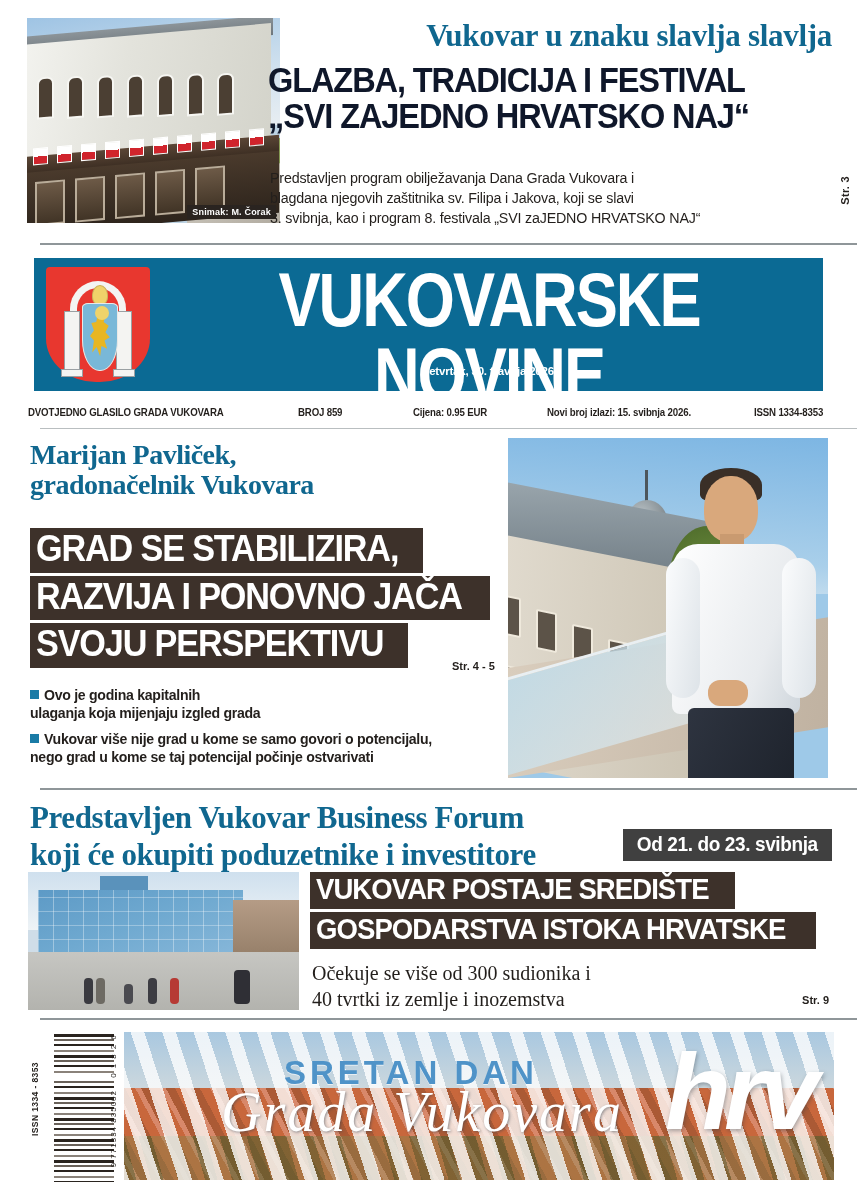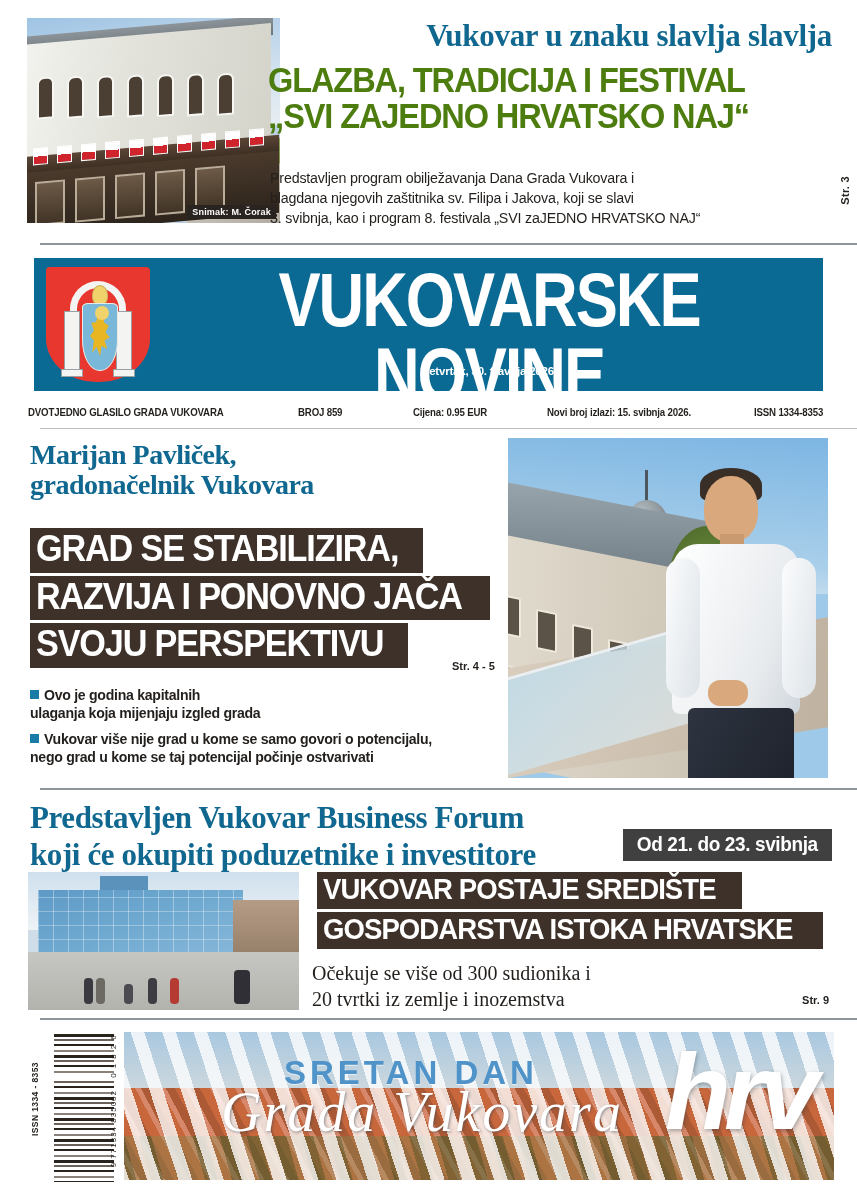--- a/index.html
+++ b/index.html
@@ -53,7 +53,7 @@
   }
   .teaser-head{
     position:absolute;left:268px;top:62px;width:565px;
-    font-weight:bold;font-size:35px;line-height:1.04;color:#4d7c0f;
+    font-weight:bold;font-size:35px;line-height:1.04;color:#0f172a;
     letter-spacing:-1.2px;text-align:left;
   }
   .teaser-head div{transform:scaleX(.93);transform-origin:left center;white-space:nowrap;}

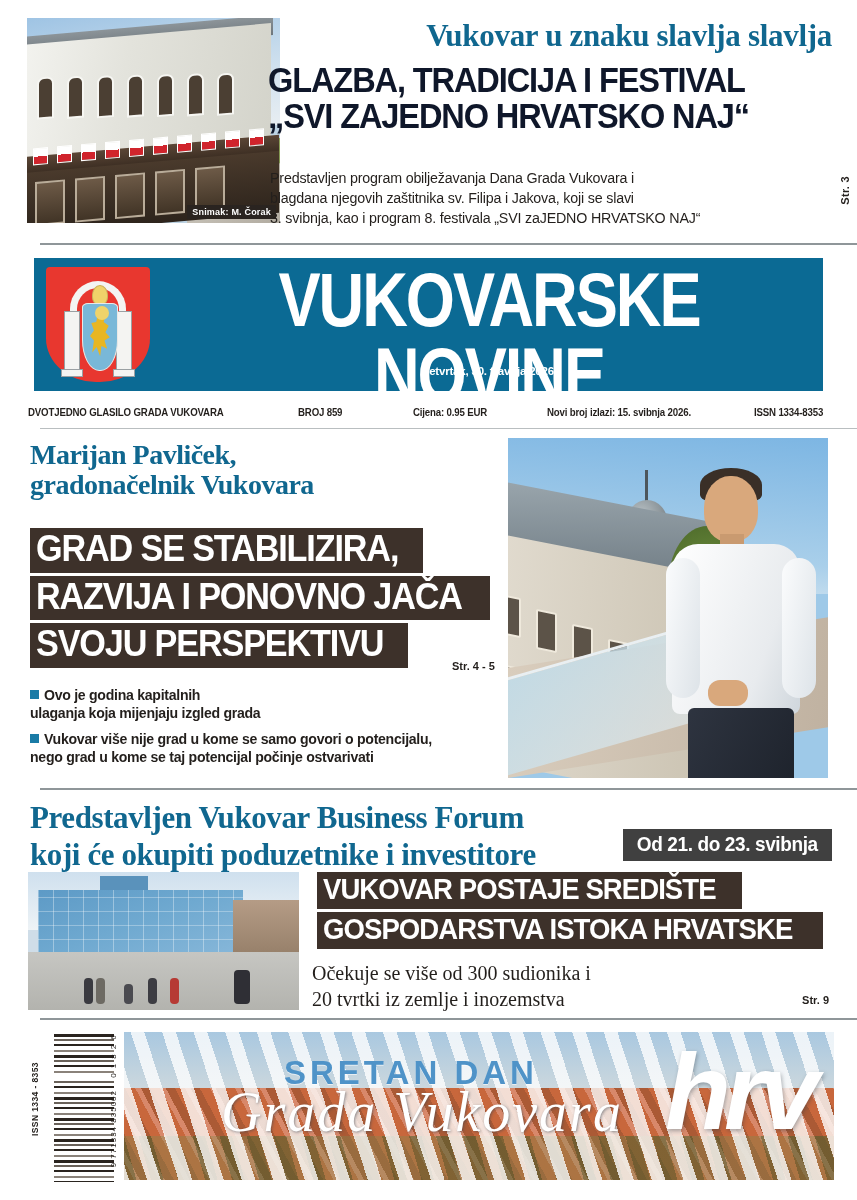--- a/index.html
+++ b/index.html
@@ -221,7 +221,7 @@
   .bfp-right{position:absolute;right:0;top:28px;width:66px;height:72px;
     background:linear-gradient(180deg,#b59c86,#8d7761);}
   .bfp-p{position:absolute;bottom:6px;width:9px;height:26px;border-radius:4px;}
-  .bf-head{position:absolute;left:310px;top:872px;width:525px;margin-left:7px;}
+  .bf-head{position:absolute;left:310px;top:872px;width:525px;}
   .bf-head .hl{
     display:block;background:#3d312a;color:#ffffff;font-weight:bold;
     font-size:29px;line-height:1.14;letter-spacing:-1px;

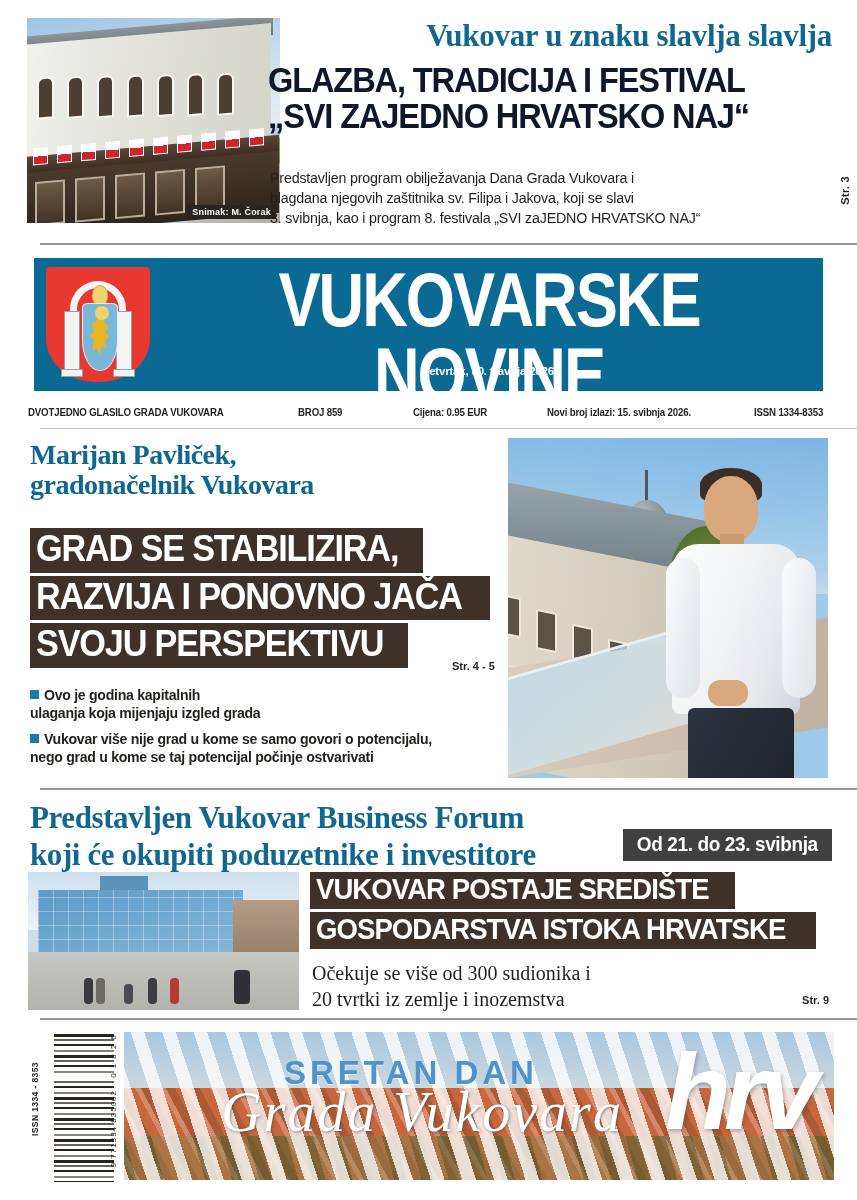--- a/index.html
+++ b/index.html
@@ -459,7 +459,7 @@
 
   <div class="bf-sub">
     <div>Očekuje se više od 300 sudionika i</div>
-    <div>20 tvrtki iz zemlje i inozemstva</div>
+    <div>40 tvrtki iz zemlje i inozemstva</div>
   </div>
 
   <div class="str-9">Str. 9</div>

